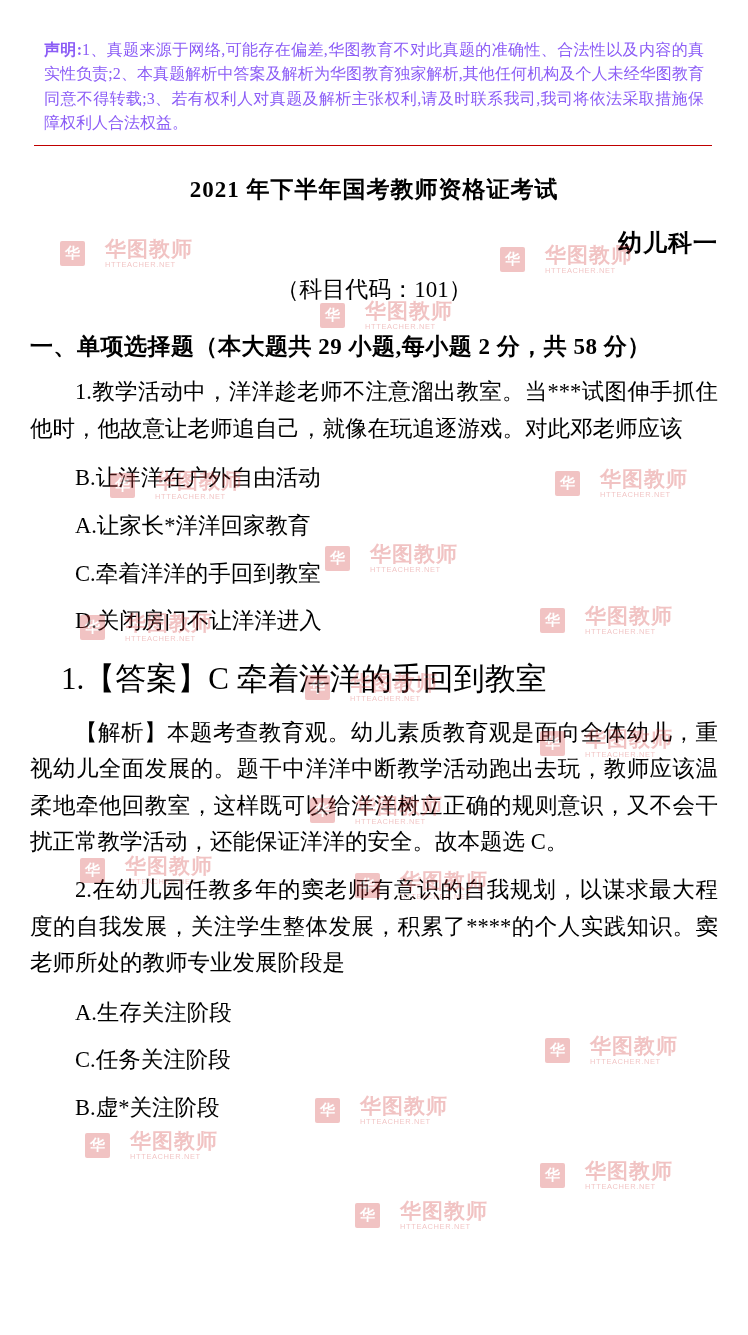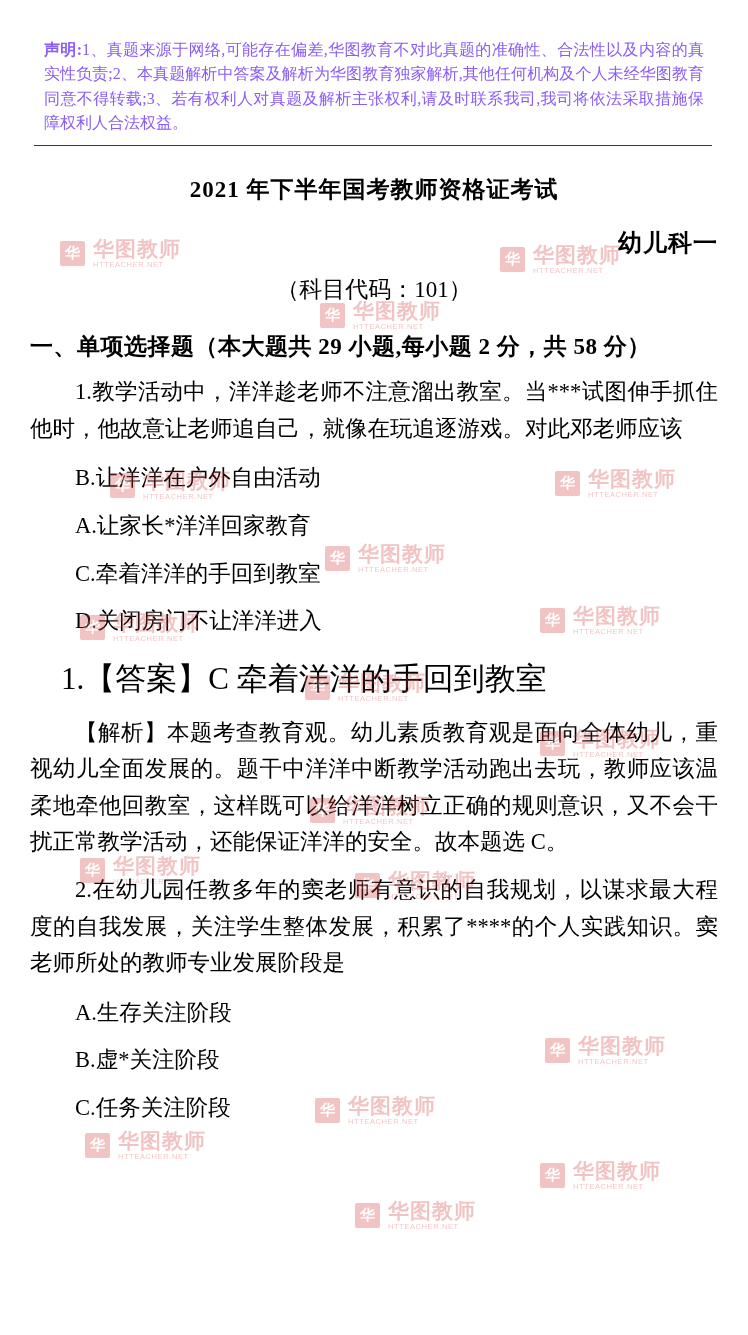--- a/index.html
+++ b/index.html
@@ -111,7 +111,7 @@
     border-radius: 2px;
   }
   .wm .txt {
-    margin-left: 8px;
+    margin-left: 20px;
     line-height: 1;
   }
   .wm .txt .cn {

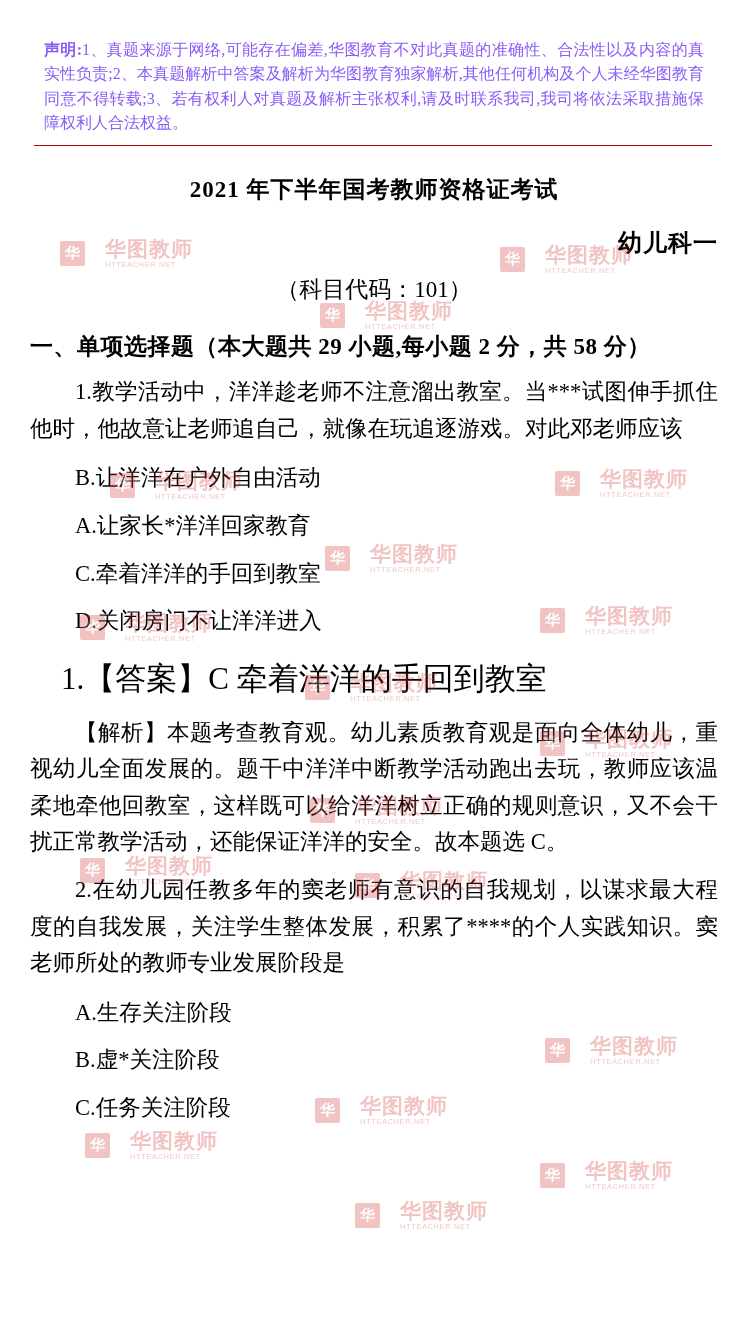--- a/index.html
+++ b/index.html
@@ -154,8 +154,8 @@
 
   <p class="body indent">2.在幼儿园任教多年的窦老师有意识的自我规划，以谋求最大程度的自我发展，关注学生整体发展，积累了****的个人实践知识。窦老师所处的教师专业发展阶段是</p>
   <p class="opt">A.生存关注阶段</p>
+  <p class="opt">C.任务关注阶段</p>
   <p class="opt">B.虚*关注阶段</p>
-  <p class="opt">C.任务关注阶段</p>
 
   <div class="wm" style="left:60px;  top:238px;">
     <div class="mark">华</div>

